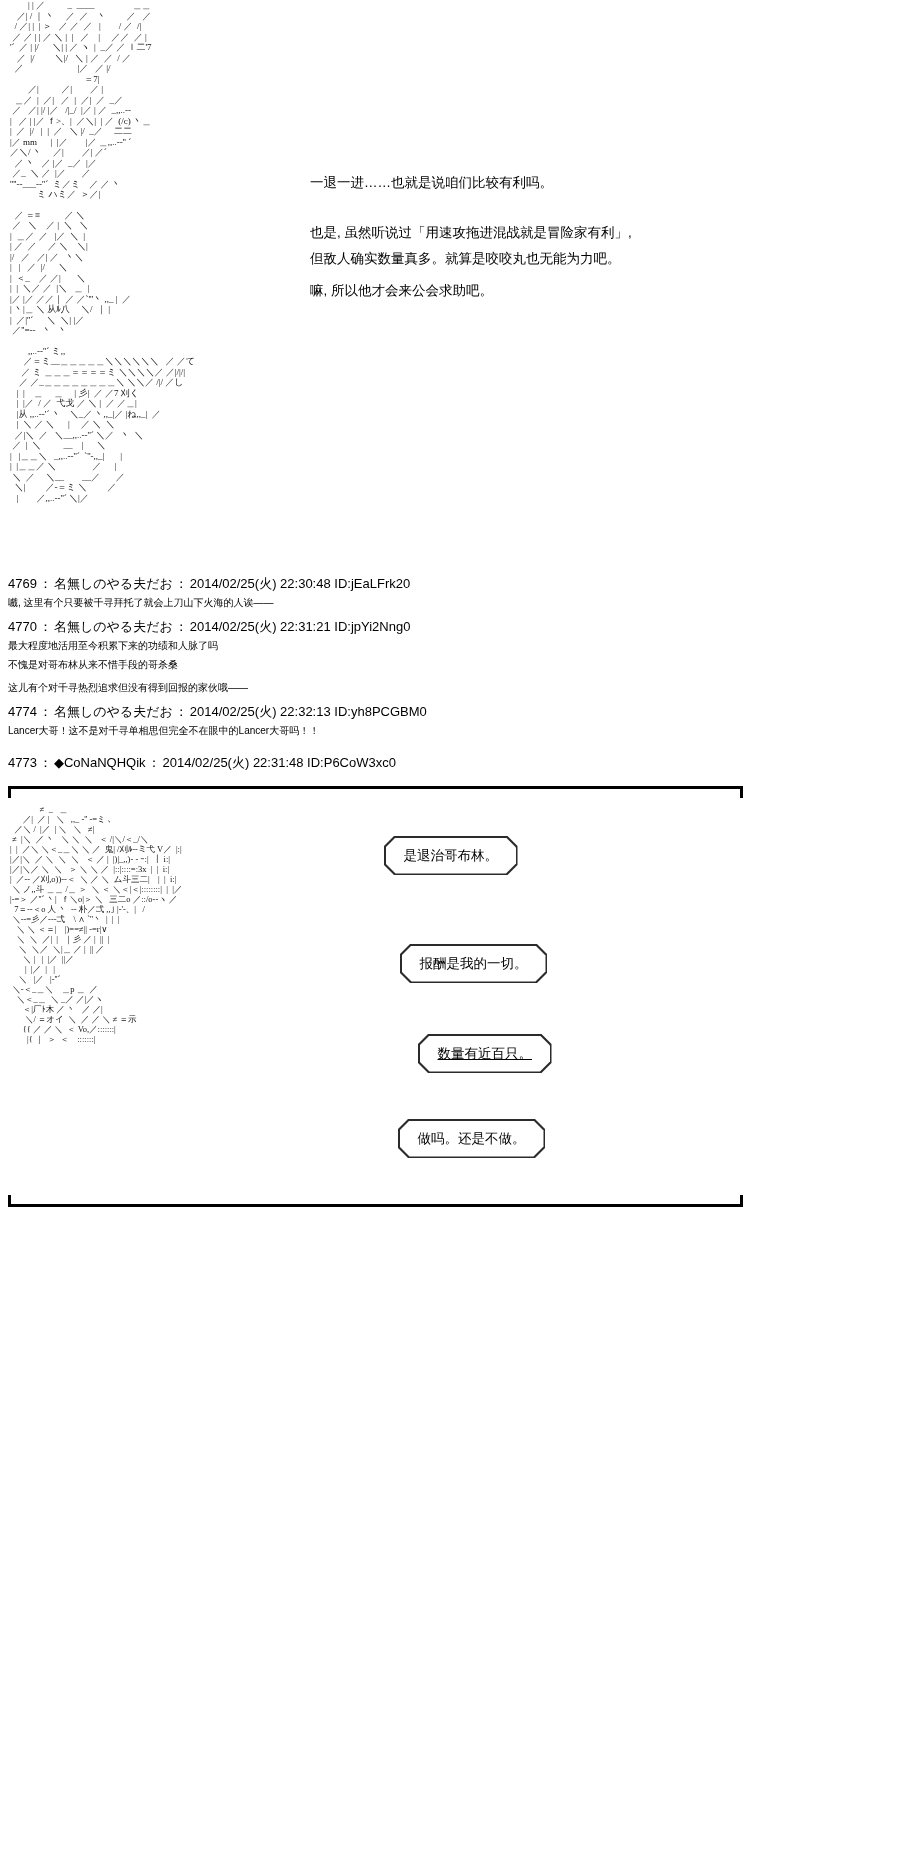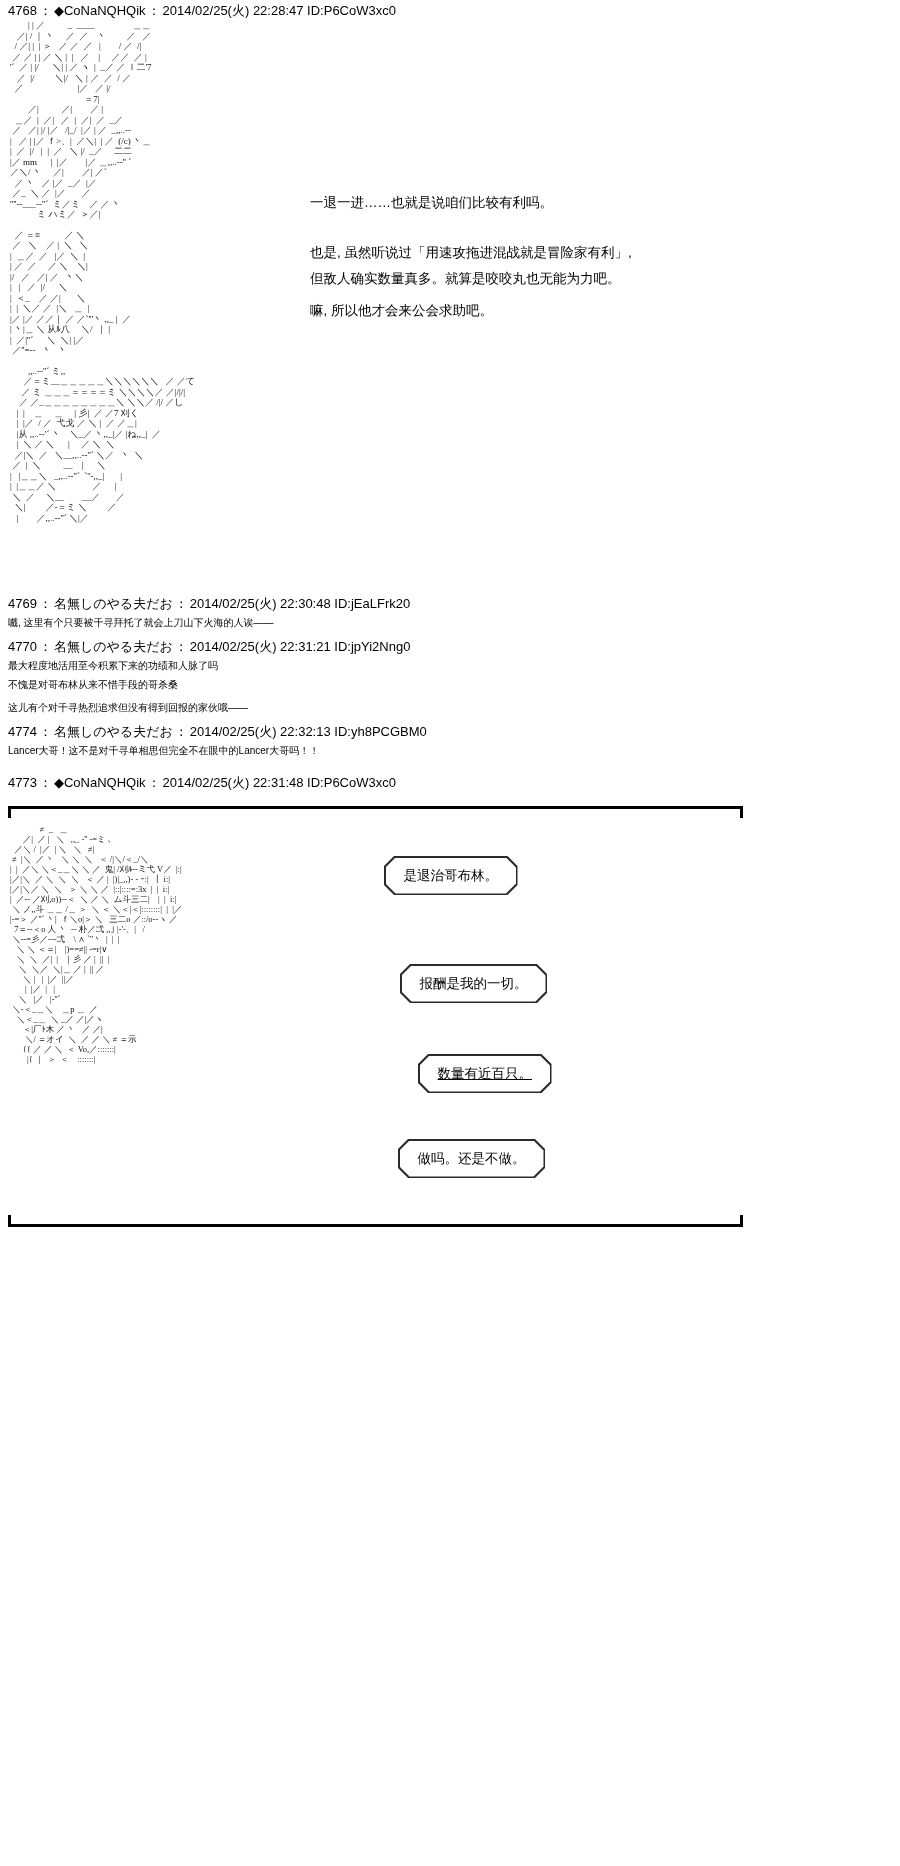--- a/index.html
+++ b/index.html
@@ -112,9 +112,6 @@
 
 <div class="page">
 
-  <div class="post-head">
-    <span>4768</span><span class="sep">：</span><span>◆</span><span>CoNaNQHQik</span><span class="sep">：</span><span>2014/02/25(火) 22:28:47</span>&nbsp;<span>ID:P6CoW3xc0</span>
-  </div>
 
   <div class="aa">        | | ／          _  ____                 ＿＿
    ／| / ｜ 丶     ／  ／    丶         ／   ／

